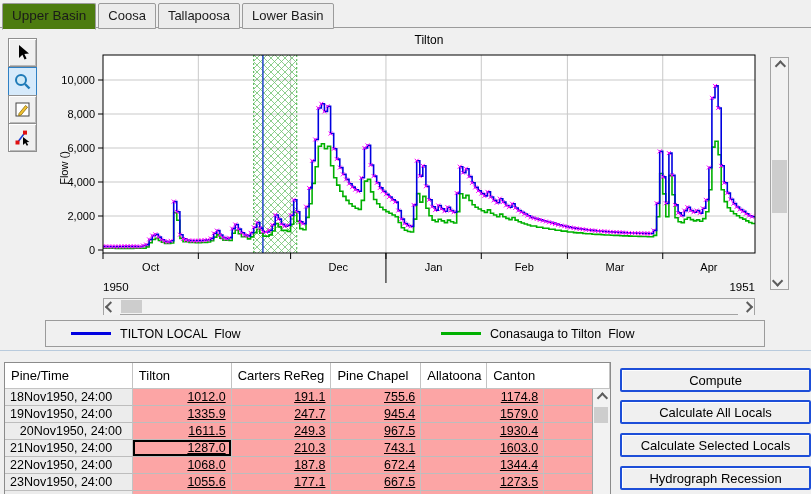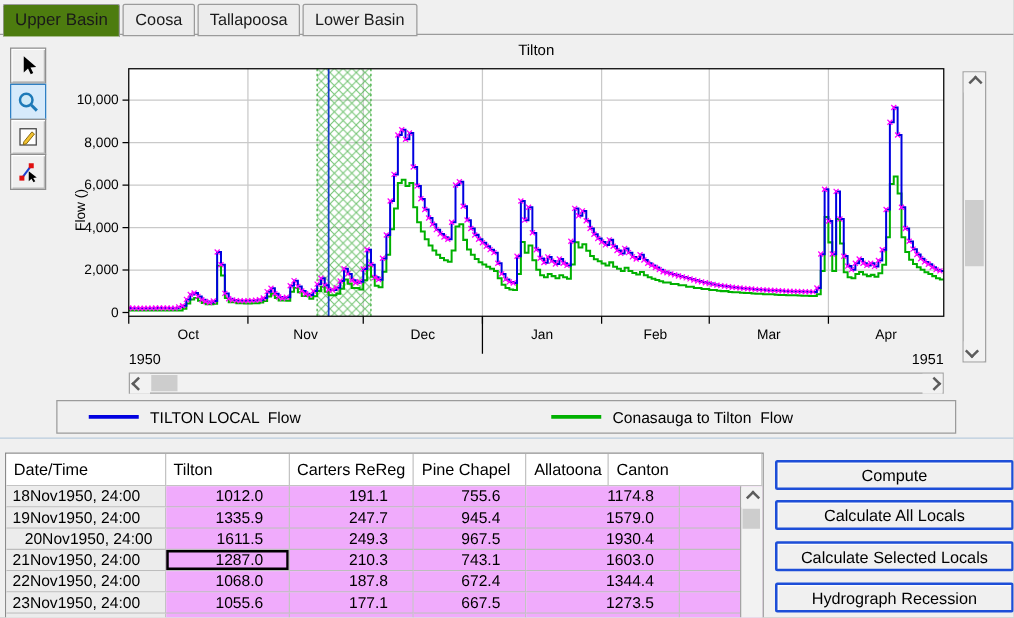--- a/index.html
+++ b/index.html
@@ -184,7 +184,7 @@
 
   <div class="tablebox">
     <div class="thead" id="table-head">
-        <div class="th" style="width: 128px;">Date/Time</div>
+        <div class="th" style="width: 128px;">Pine/Time</div>
         <div class="th" style="width: 99px;">Tilton</div>
         <div class="th" style="width: 100px;">Carters ReReg</div>
         <div class="th" style="width: 90px;">Pine Chapel</div>

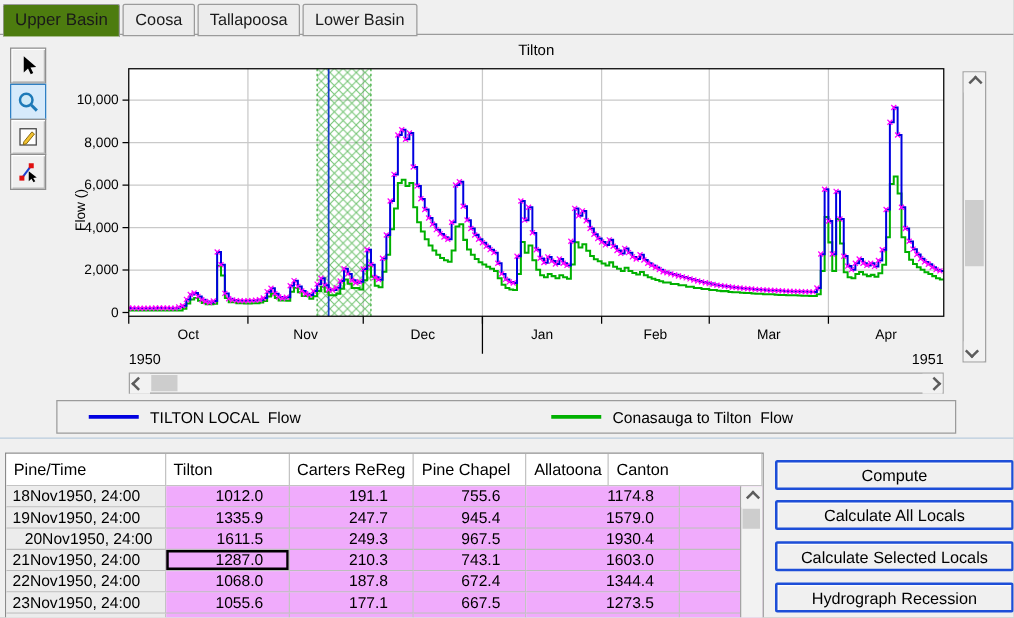--- a/index.html
+++ b/index.html
@@ -41,7 +41,7 @@
   .tr{display:flex;height:17px;}
   .td{box-sizing:border-box;border-right:1px solid #c3c3c3;border-bottom:1px solid #bdbdbd;font-size:12.5px;line-height:16px;overflow:hidden;white-space:nowrap;}
   .td.date{background:#ececec;padding-left:5px;color:#000;}
-  .td.num{background:#f0abfc;text-align:right;padding-right:20px;color:#000;}
+  .td.num{background:#fca5a5;text-align:right;padding-right:5px;color:#000;text-decoration:underline;}
   .td.sel{box-shadow:inset 0 0 0 2px #000;}
   .tscroll{position:absolute;top:26px;right:0;width:17px;bottom:0;background:#f2f2f2;border-left:1px solid #a3a3a3;}
 

